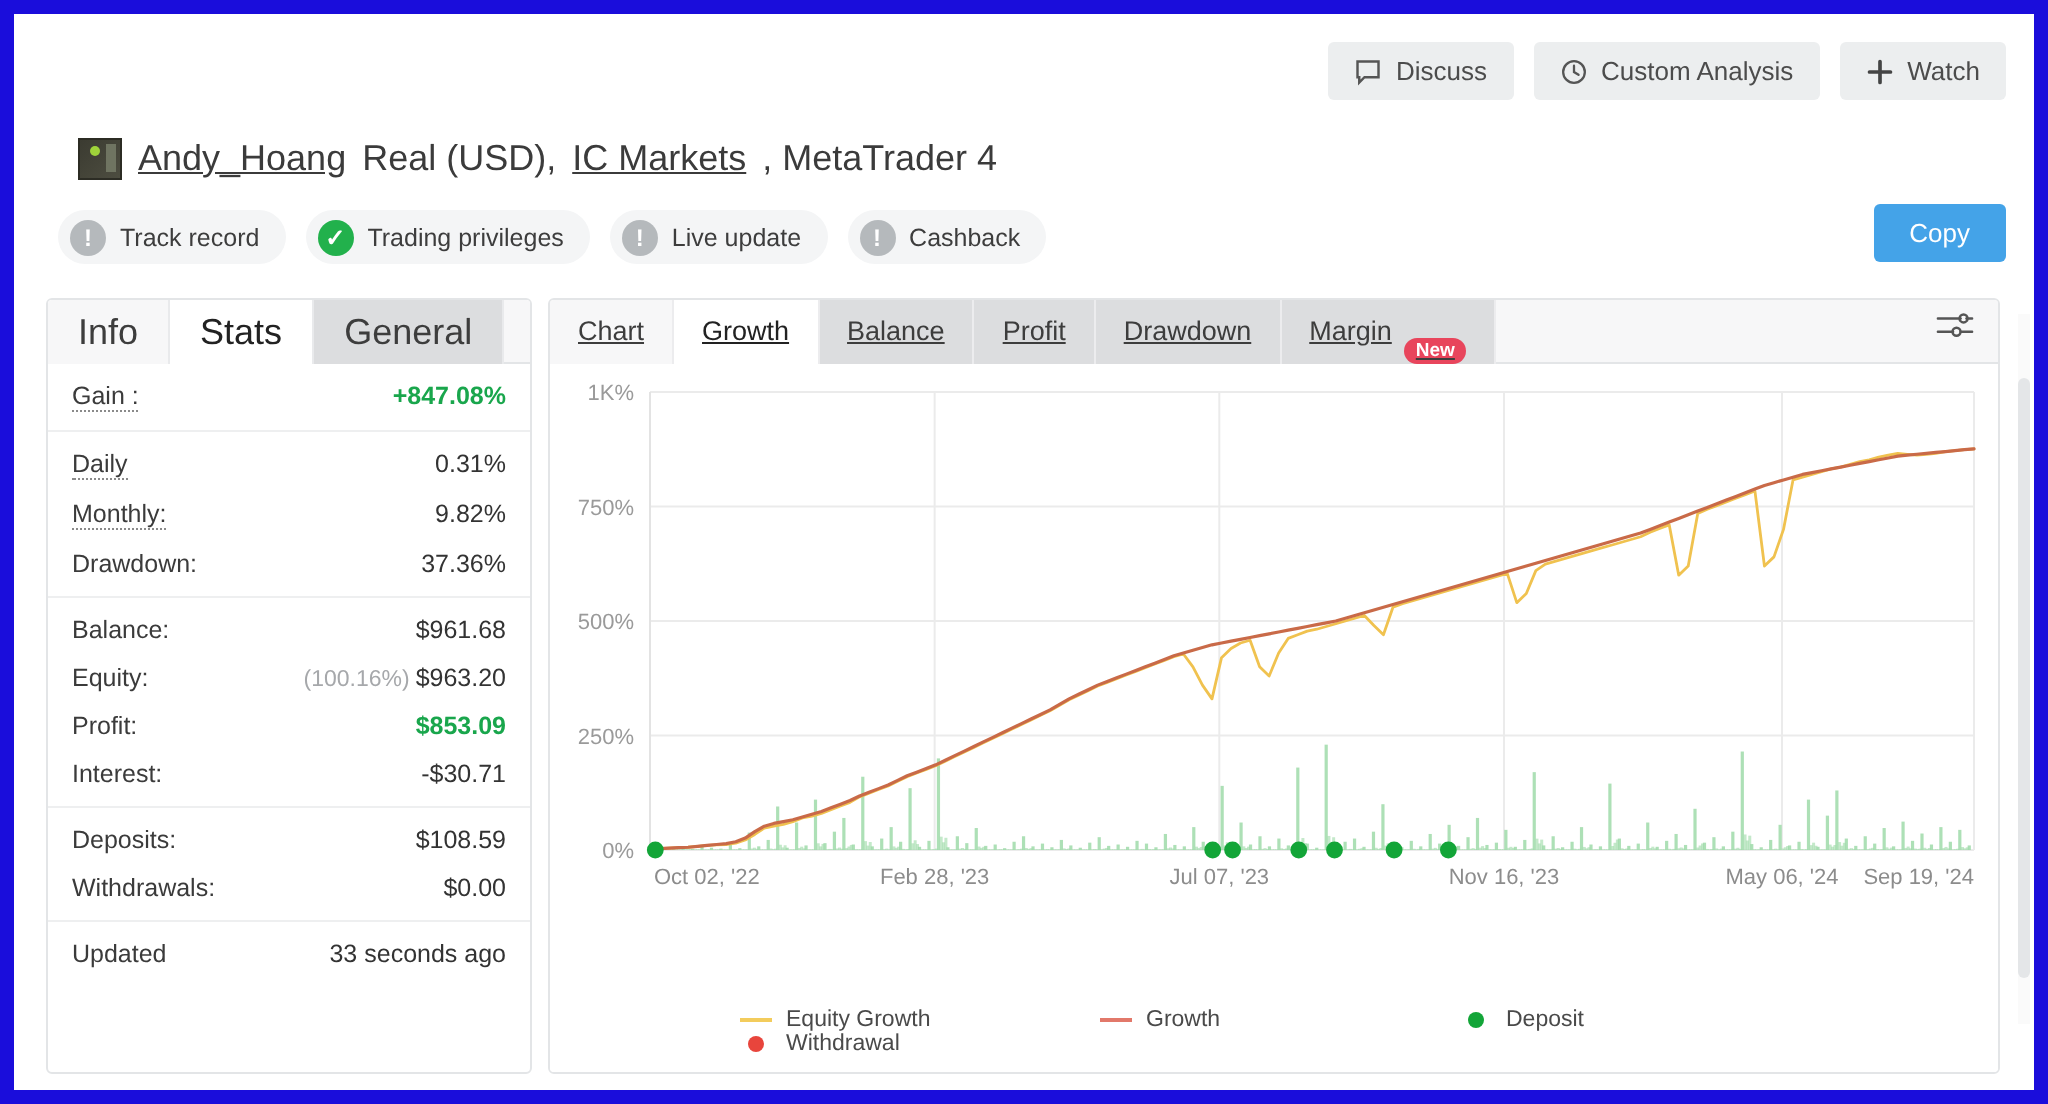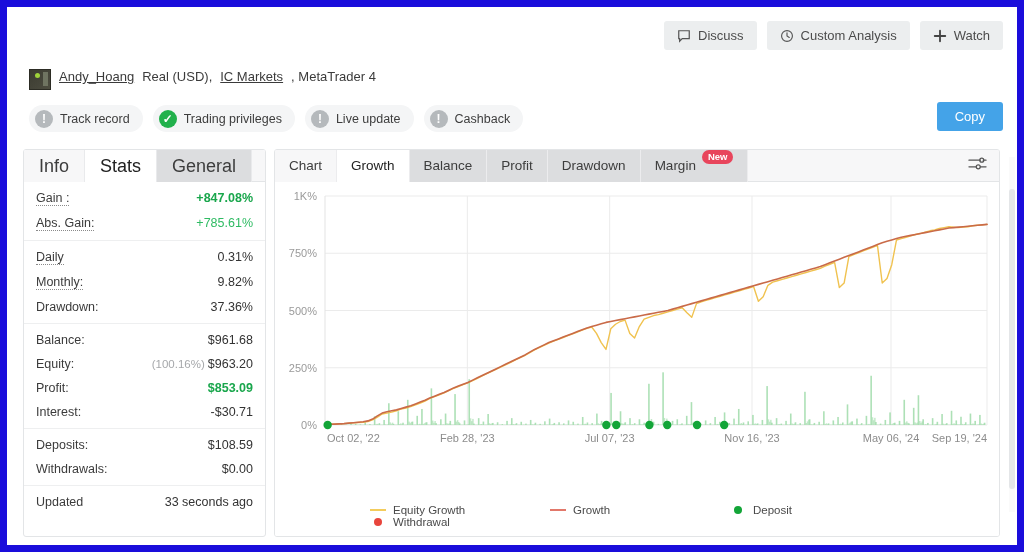--- a/index.html
+++ b/index.html
@@ -34,9 +34,9 @@
   .act-btn svg { display:block; }
 
   .byline {
-    position: absolute; left: 22px; top: 62px;
-    display: flex; align-items: flex-start; gap: 8px;
-    font-size: 13px; color: #3b3b3b;
+    position: absolute; left: 32px; top: 62px;
+    display: flex; align-items: flex-end; gap: 8px;
+    font-size: 18px; color: #3b3b3b;
   }
   .avatar {
     width: 22px; height: 21px; flex: 0 0 auto;

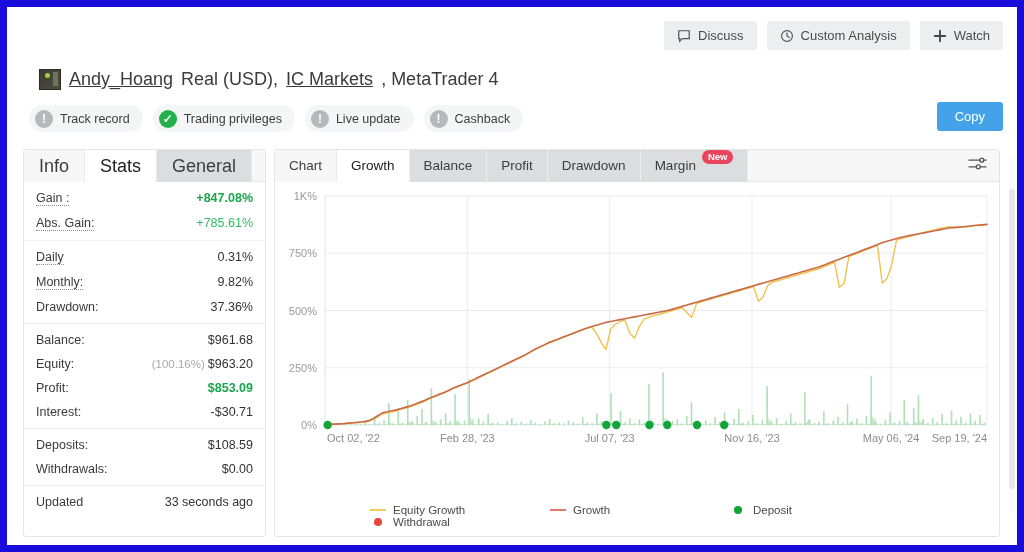--- a/index.html
+++ b/index.html
@@ -118,7 +118,7 @@
     padding: 0 14px; height: 32px; line-height: 32px;
     font-size: 13.5px; color: #3d3d3d; cursor: pointer;
     background: #dcdddf; border-right: 1px solid #ececee;
-    display:flex; align-items:flex-start; gap:6px;
+    display:flex; align-items:flex-end; gap:6px;text-decoration:underline;
   }
   .ctab.plain { background:#f7f7f8; }
   .ctab.active { background: #ffffff; color:#222; }

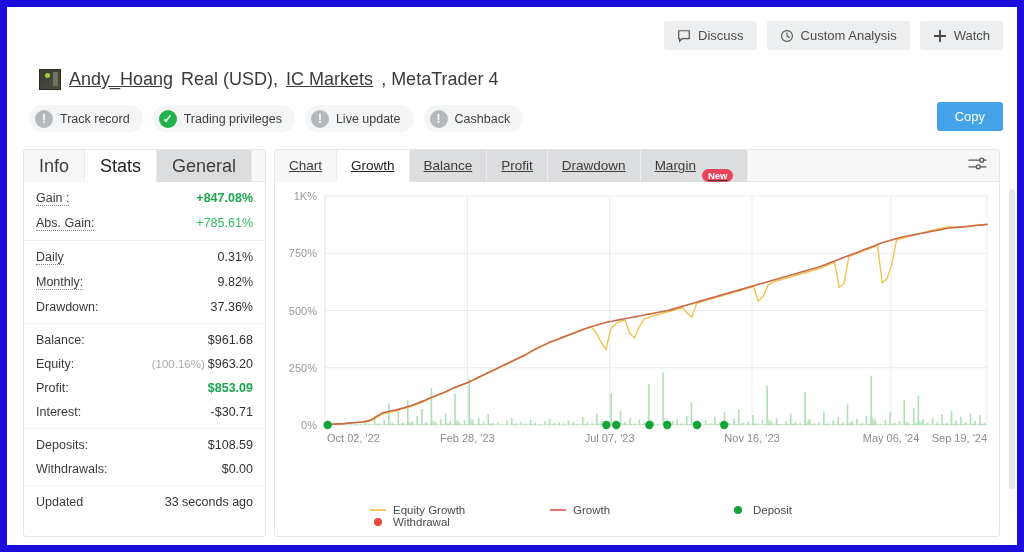--- a/index.html
+++ b/index.html
@@ -224,10 +224,6 @@
           <div class="stat-row">
             <span class="stat-label dotted">Gain :</span>
             <span><span class="stat-val green">+847.08%</span></span>
-          </div>
-          <div class="stat-row">
-            <span class="stat-label dotted">Abs. Gain:</span>
-            <span><span class="stat-val green-lite">+785.61%</span></span>
           </div>
         </div>
         <div class="stat-group">

